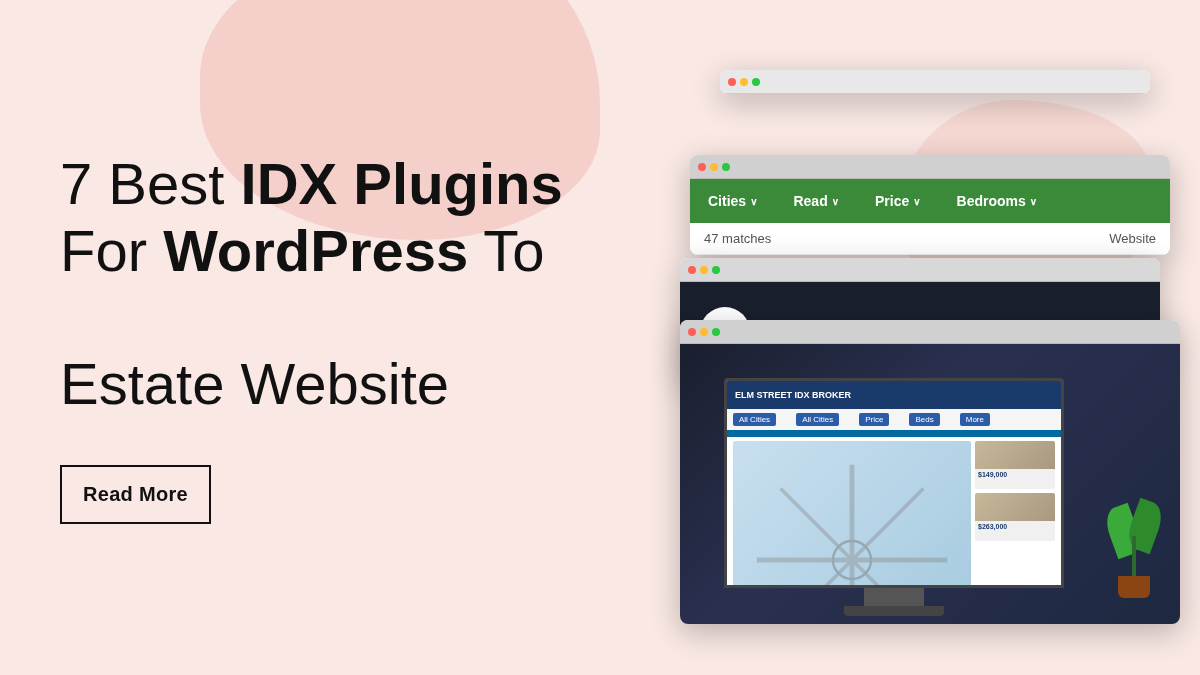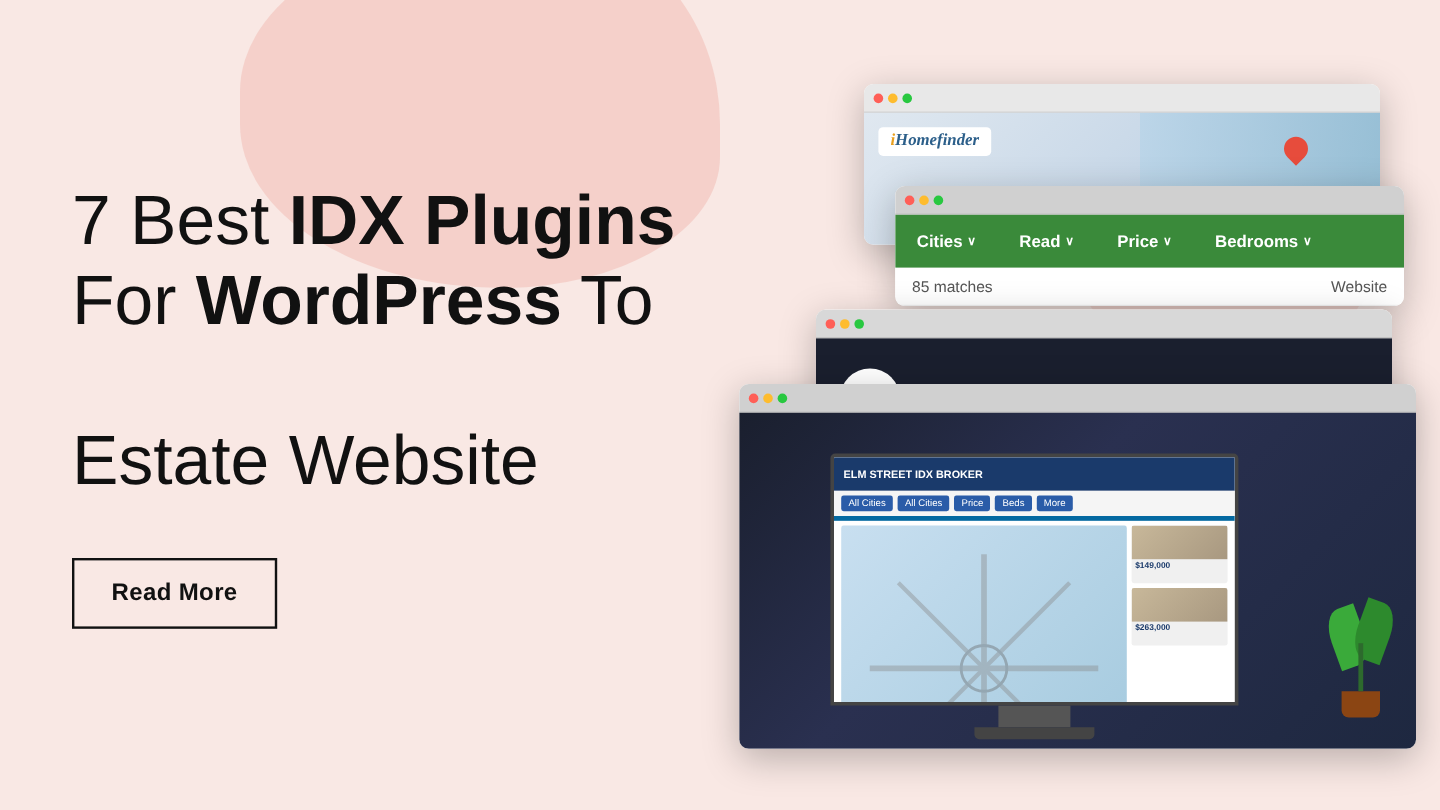--- a/index.html
+++ b/index.html
@@ -436,13 +436,6 @@
         <div class="dot dot-red"></div>
         <div class="dot dot-yellow"></div>
         <div class="dot dot-green"></div>
-      </div>
-      <div class="ihomefinder-content">
-        <div class="ihomefinder-logo">
-          <em><span>i</span>Homefinder</em>
-        </div>
-        <div class="map-overlay"></div>
-        <div class="map-pin"></div>
       </div>
     </div>
 

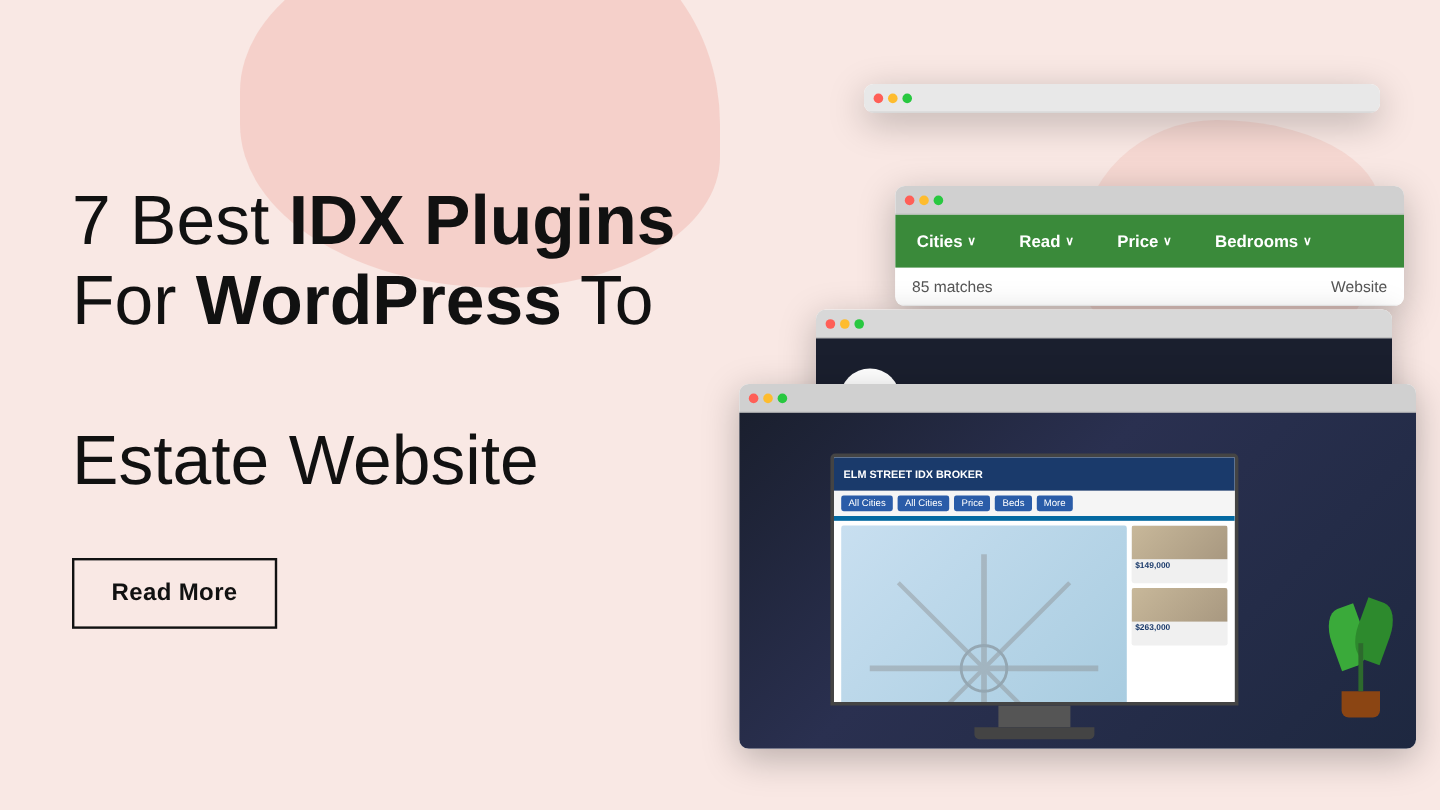--- a/index.html
+++ b/index.html
@@ -179,7 +179,7 @@
 
     
     .window-greenbar {
-      width: 424px;
+      width: 480px;
       top: 115px;
       right: -30px;
       z-index: 4;

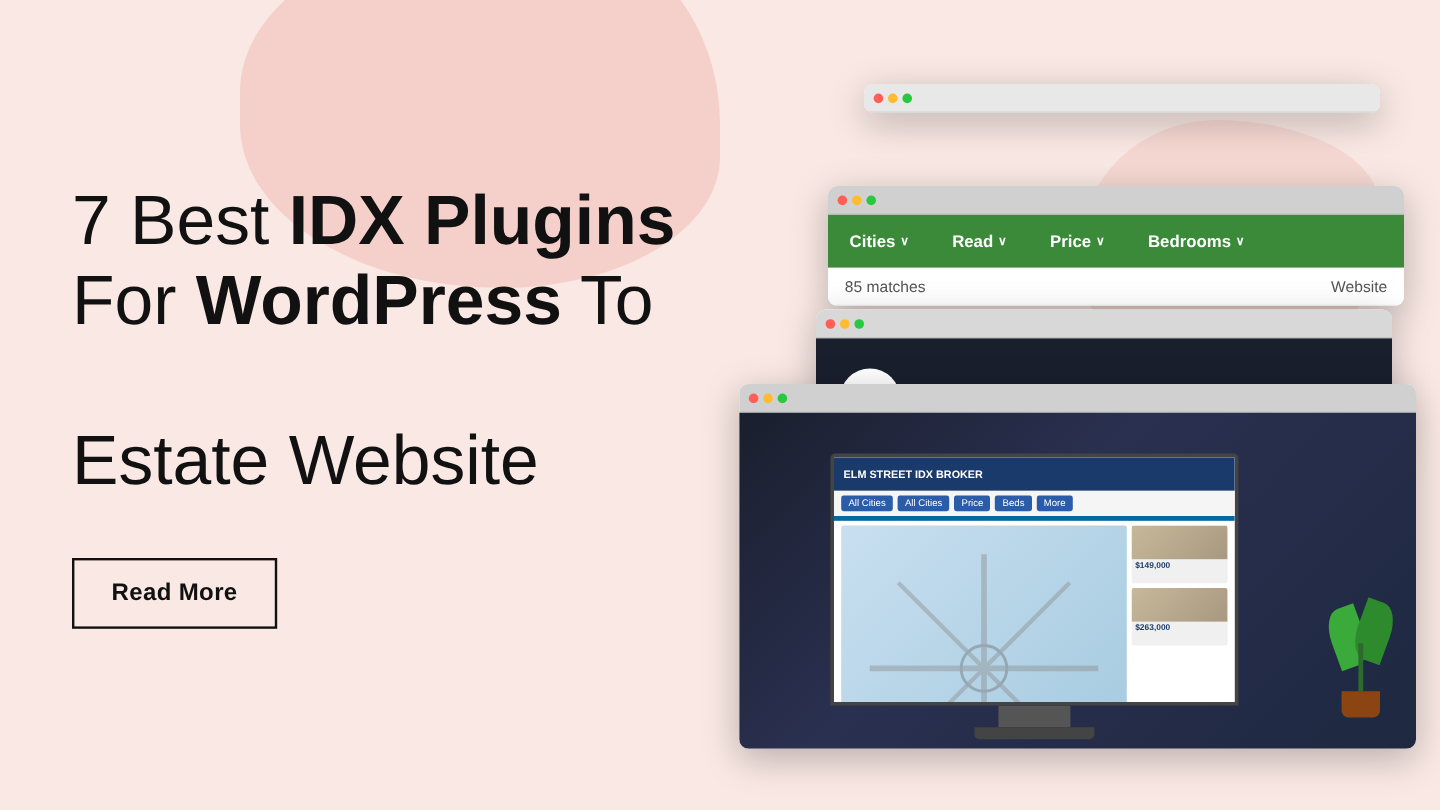--- a/index.html
+++ b/index.html
@@ -453,7 +453,7 @@
           <div class="green-nav-item">Bedrooms</div>
         </div>
         <div class="green-results-bar">
-          <span>85 matches</span>
+          <span>47 matches</span>
           <span>Website</span>
         </div>
       </div>

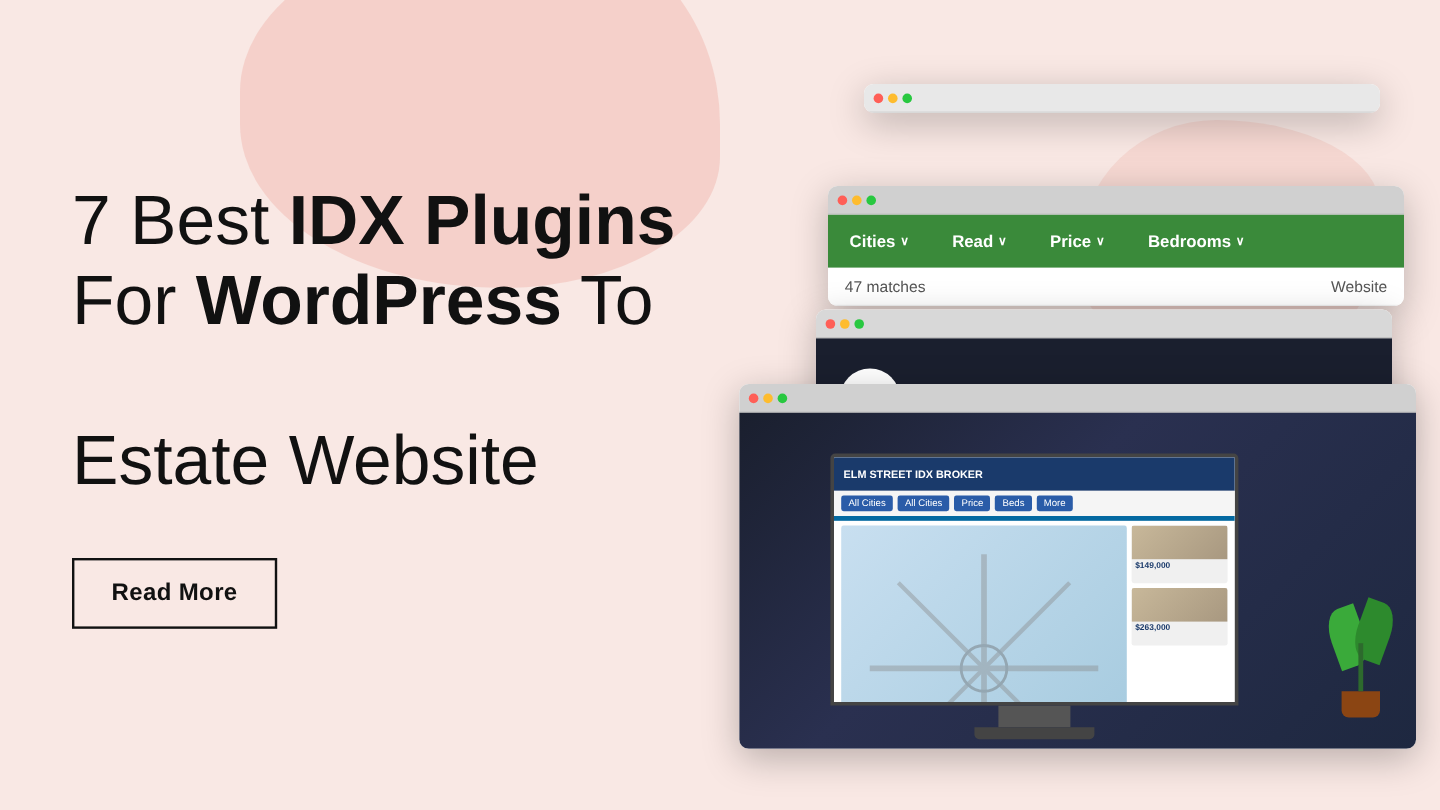--- a/index.html
+++ b/index.html
@@ -276,7 +276,7 @@
 
     
     .window-idxbroker {
-      width: 564px;
+      width: 500px;
       top: 280px;
       right: -40px;
       z-index: 6;

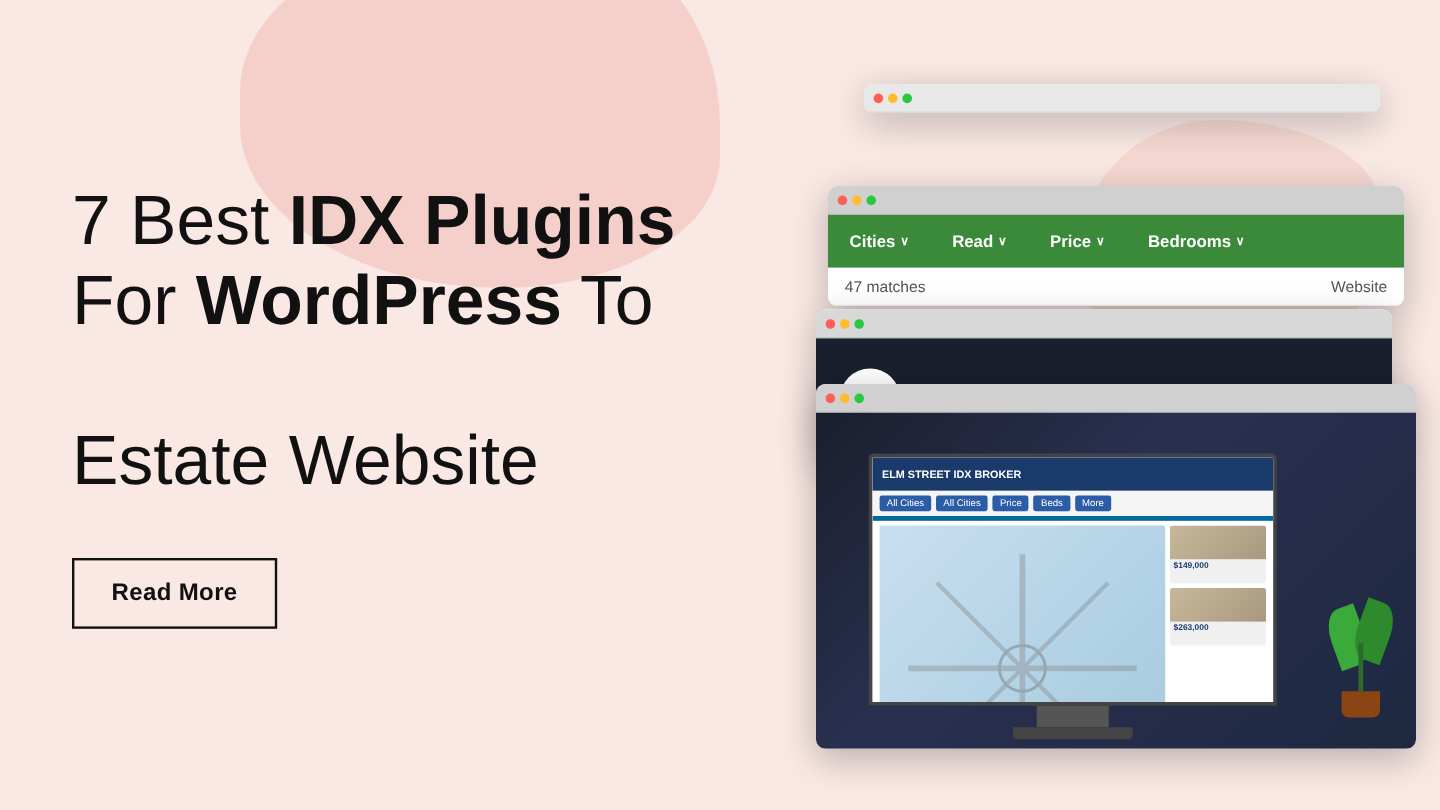--- a/index.html
+++ b/index.html
@@ -331,10 +331,10 @@
 
     .monitor-filters {
       display: flex;
-      gap: 4px;
+      gap: 20px;
       padding: 4px 6px;
       background: #f5f5f5;
-      border-bottom: 4px solid #0369a1;
+      border-bottom: 7px solid #0369a1;
     }
 
     .filter-chip {

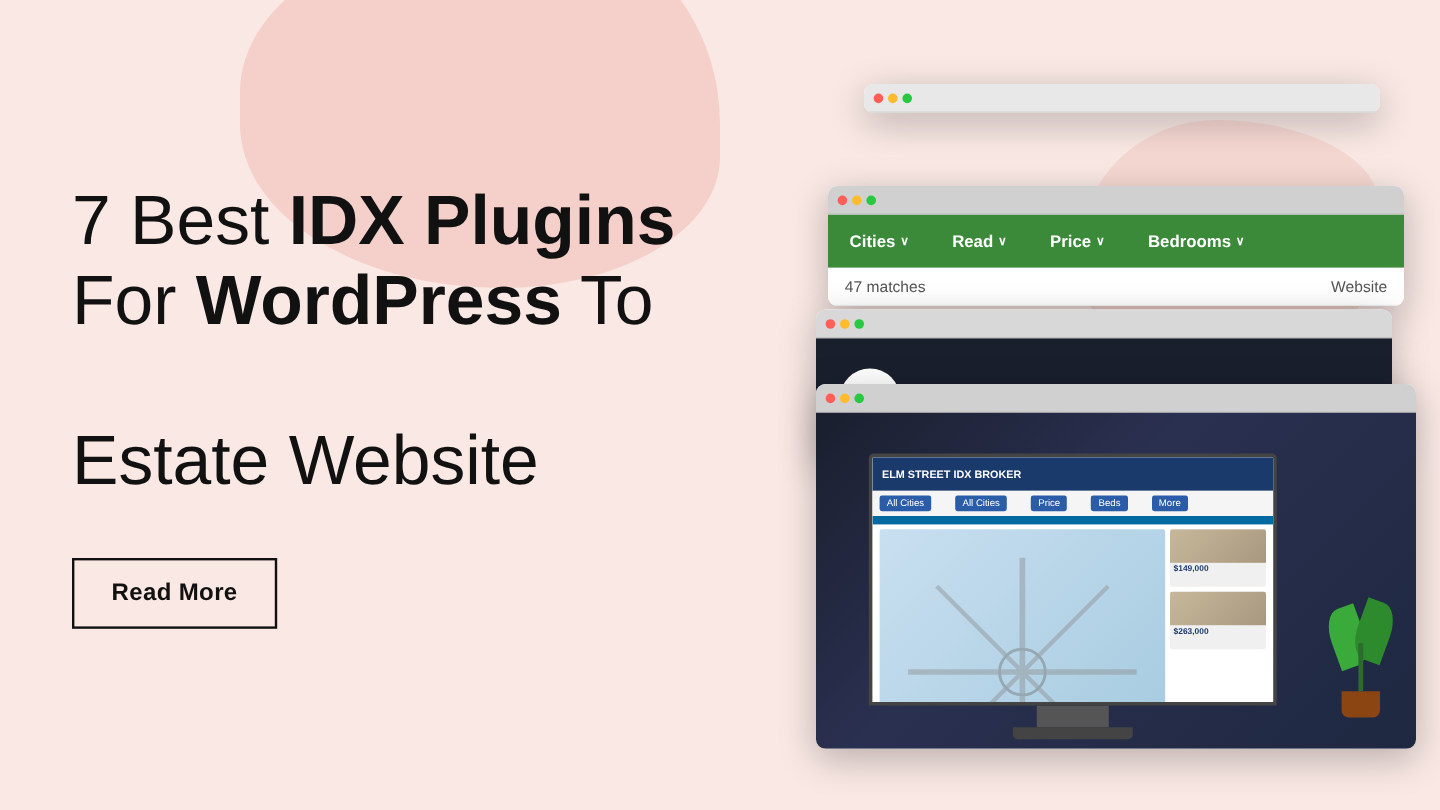--- a/index.html
+++ b/index.html
@@ -72,7 +72,7 @@
     .read-more-btn {
       display: inline-block;
       border: 2.5px solid #111;
-      padding: 16px 31px;
+      padding: 16px 21px;
       font-size: 20px;
       font-weight: 700;
       color: #111;

